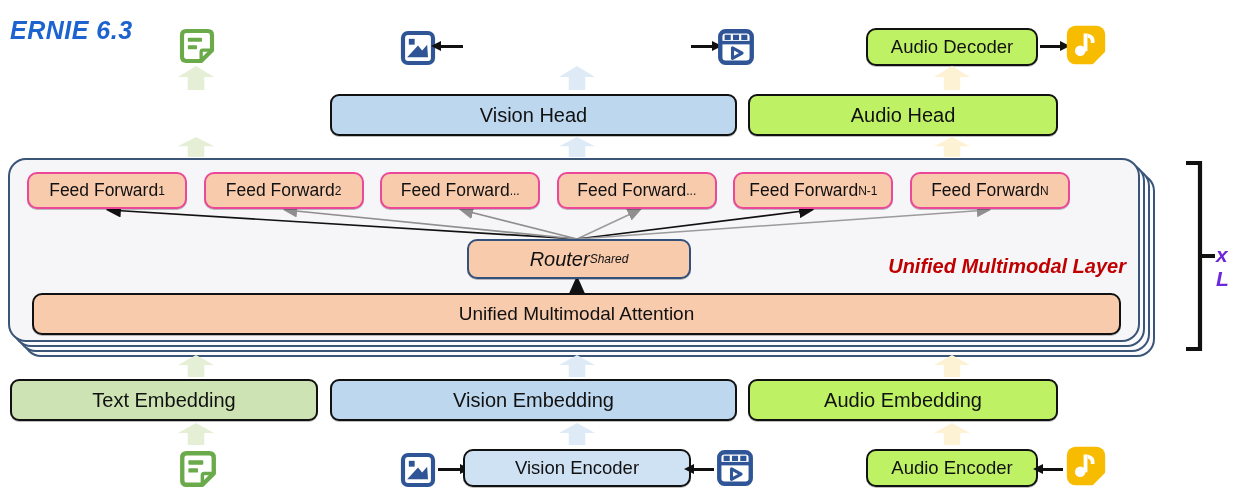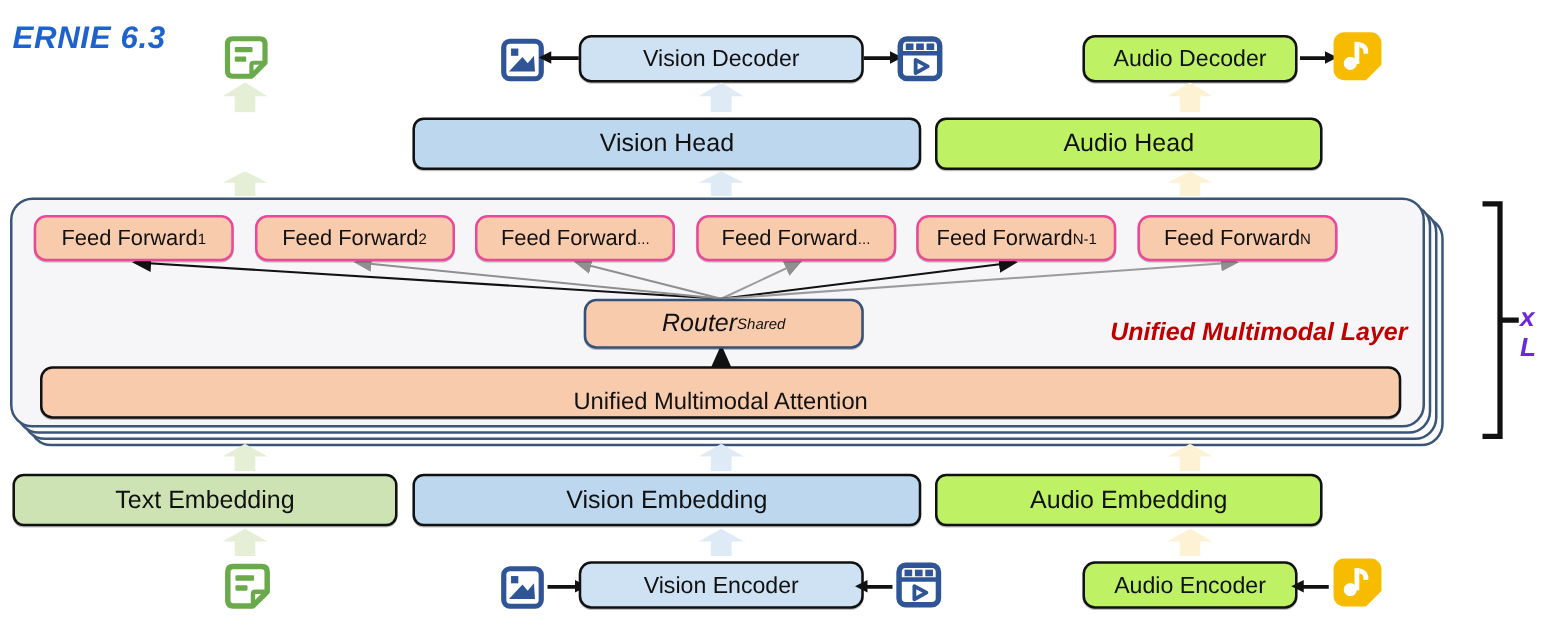--- a/index.html
+++ b/index.html
@@ -97,9 +97,6 @@
     </svg>
   </div>
   <div class="harrow left" style="left:440px;top:45px;width:23px;"></div>
-  <div class="box lightblue small" style="left:463px;top:28px;width:228px;height:38px;">
-    <span>Vision Decoder</span>
-  </div>
   <div class="harrow right" style="left:691px;top:45px;width:22px;"></div>
   <div class="icon" style="left:715px;top:26px;width:42px;height:42px;">
     <svg viewBox="0 0 48 48">

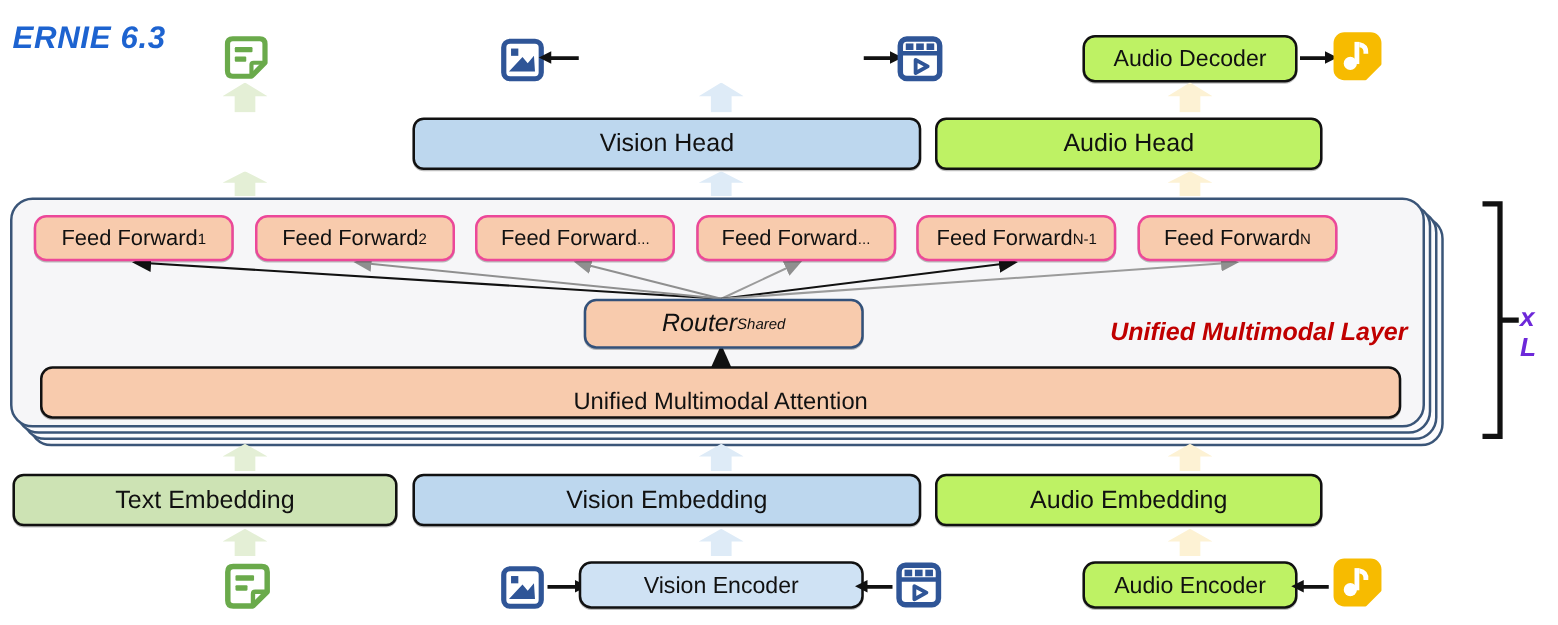--- a/index.html
+++ b/index.html
@@ -65,7 +65,7 @@
   .attention{
     position:absolute;left:22px;top:133px;width:1085px;height:38px;
     border:2px solid #111;border-radius:10px;background:#f8cbad;
-    display:flex;align-items:flex-end;justify-content:center;font-size:19px;
+    display:flex;align-items:center;justify-content:center;font-size:19px;
     box-shadow:0 1px 0 rgba(0,0,0,.25);
   }
   .fan-svg{position:absolute;left:0;top:0;width:1128px;height:180px;pointer-events:none;}

